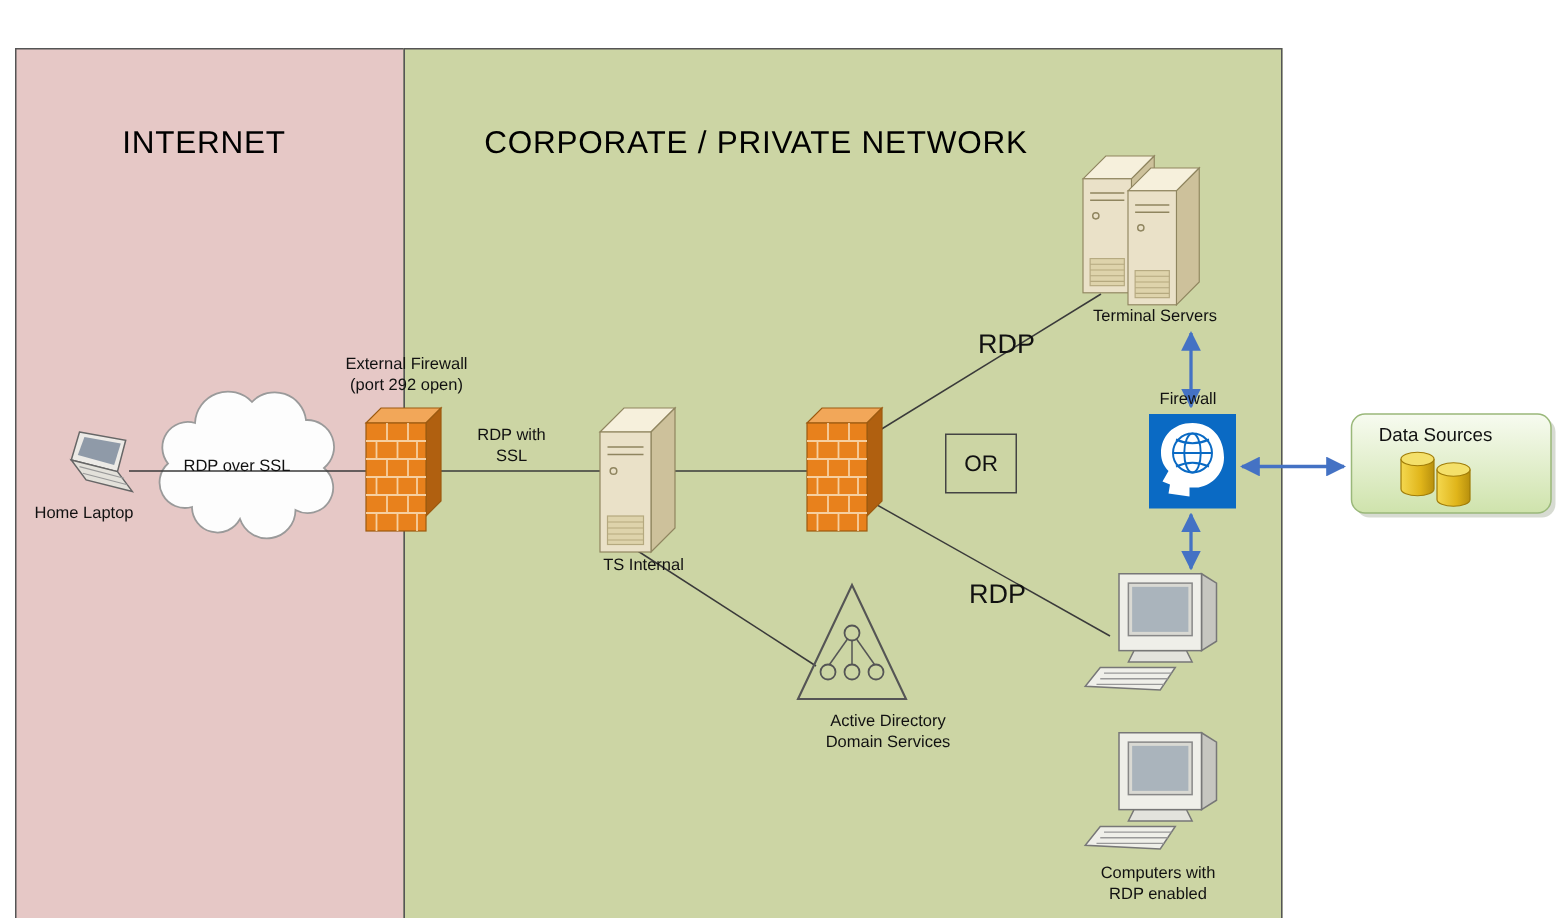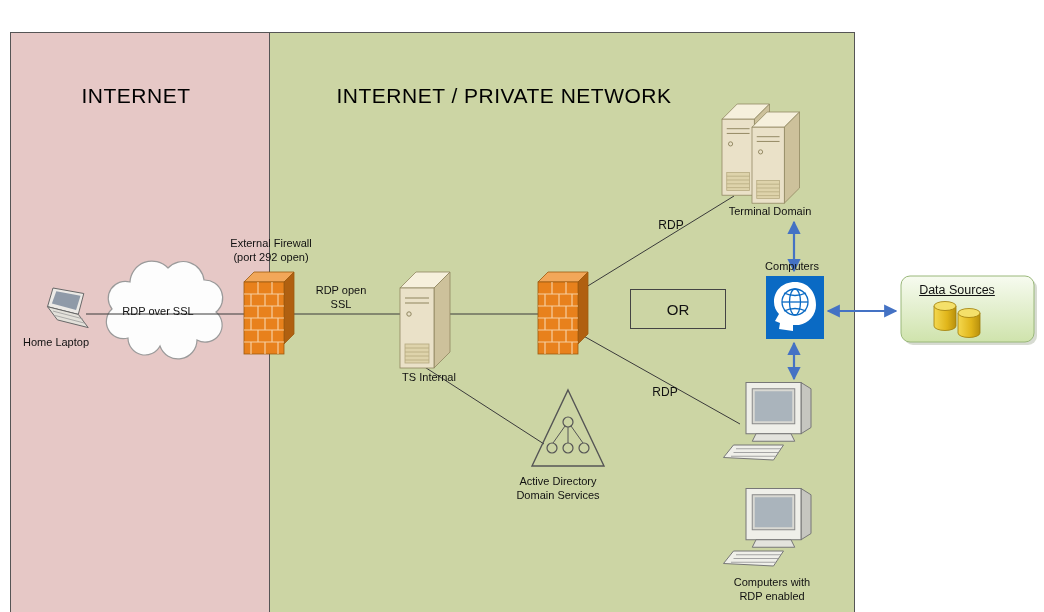--- a/index.html
+++ b/index.html
@@ -36,7 +36,7 @@
   <div class="zone zone-corporate"></div>
 
   <div class="zone-title" style="left:136px;top:60px">INTERNET</div>
-  <div class="zone-title" style="left:504px;top:60px">INTERNET / PRIVATE NETWORK</div>
+  <div class="zone-title" style="left:504px;top:60px">CORPORATE / PRIVATE NETWORK</div>
 
   <svg class="layer" width="1044" height="612" viewBox="0 0 1044 612">
     <defs>

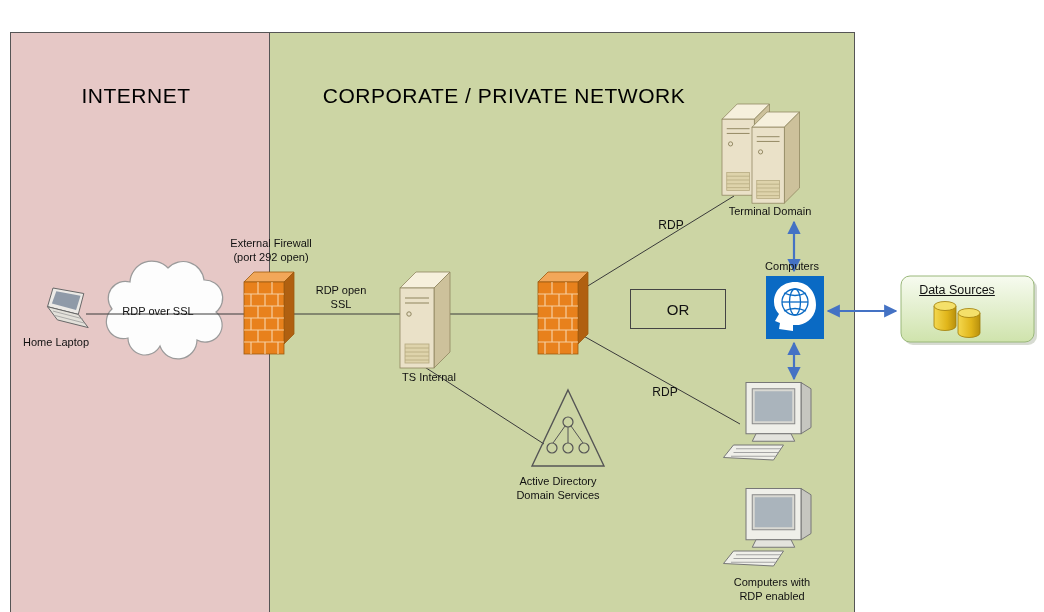--- a/index.html
+++ b/index.html
@@ -200,7 +200,7 @@
   <div class="lbl" style="left:429px;top:347px">TS Internal</div>
   <div class="lbl lbl-md" style="left:671px;top:194px">RDP</div>
   <div class="lbl lbl-md" style="left:665px;top:361px">RDP</div>
-  <div class="lbl" style="left:770px;top:181px">Terminal Domain</div>
+  <div class="lbl" style="left:770px;top:181px">Terminal Servers</div>
   <div class="lbl" style="left:792px;top:236px">Computers</div>
   <div class="lbl" style="left:558px;top:451px">Active Directory
 Domain Services</div>

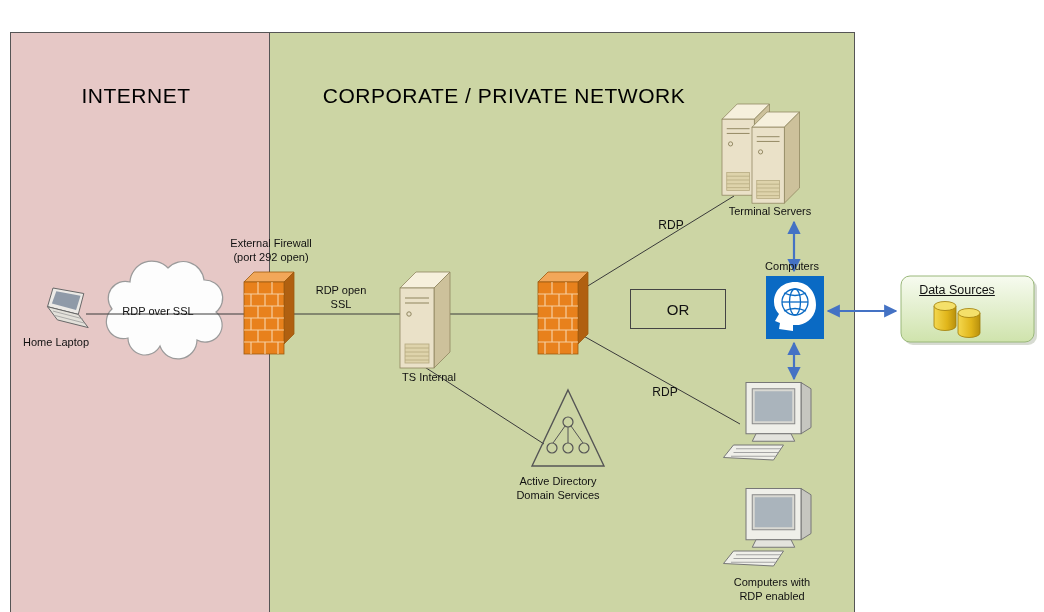--- a/index.html
+++ b/index.html
@@ -19,7 +19,7 @@
     position:absolute;transform:translateX(-50%);
     font-size:11px;line-height:1.25;text-align:center;white-space:pre-line;color:#111;
   }
-  .lbl-md{font-size:12px;}
+  .lbl-md{font-size:18px;}
   .lbl-ds{font-size:12.5px;text-decoration:underline;}
   .or-box{
     position:absolute;left:630px;top:265px;width:96px;height:40px;

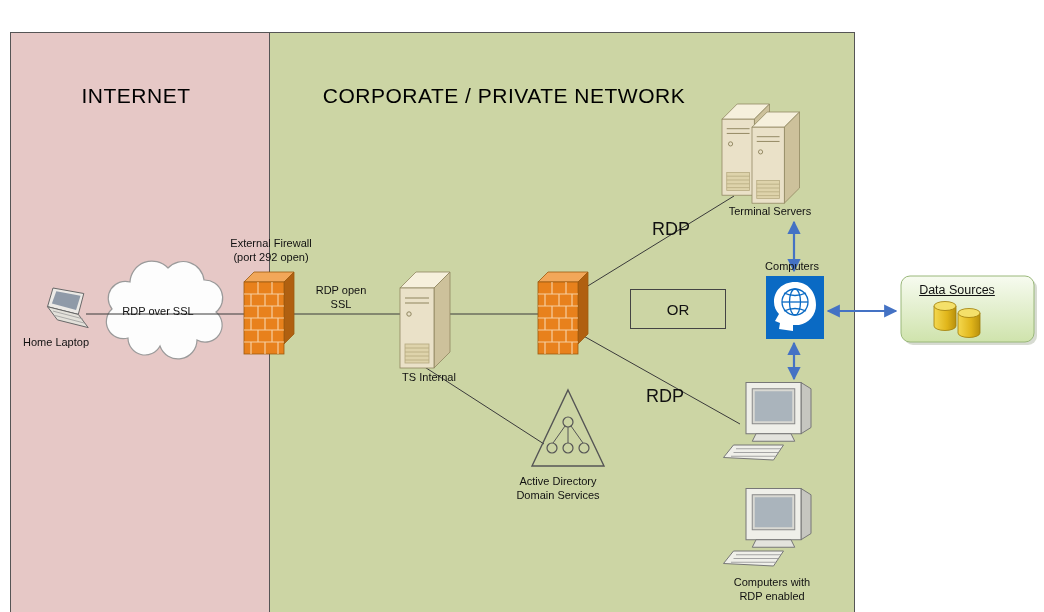--- a/index.html
+++ b/index.html
@@ -201,7 +201,7 @@
   <div class="lbl lbl-md" style="left:671px;top:194px">RDP</div>
   <div class="lbl lbl-md" style="left:665px;top:361px">RDP</div>
   <div class="lbl" style="left:770px;top:181px">Terminal Servers</div>
-  <div class="lbl" style="left:792px;top:236px">Computers</div>
+  <div class="lbl" style="left:792px;top:236px">Firewall</div>
   <div class="lbl" style="left:558px;top:451px">Active Directory
 Domain Services</div>
   <div class="lbl" style="left:772px;top:552px">Computers with

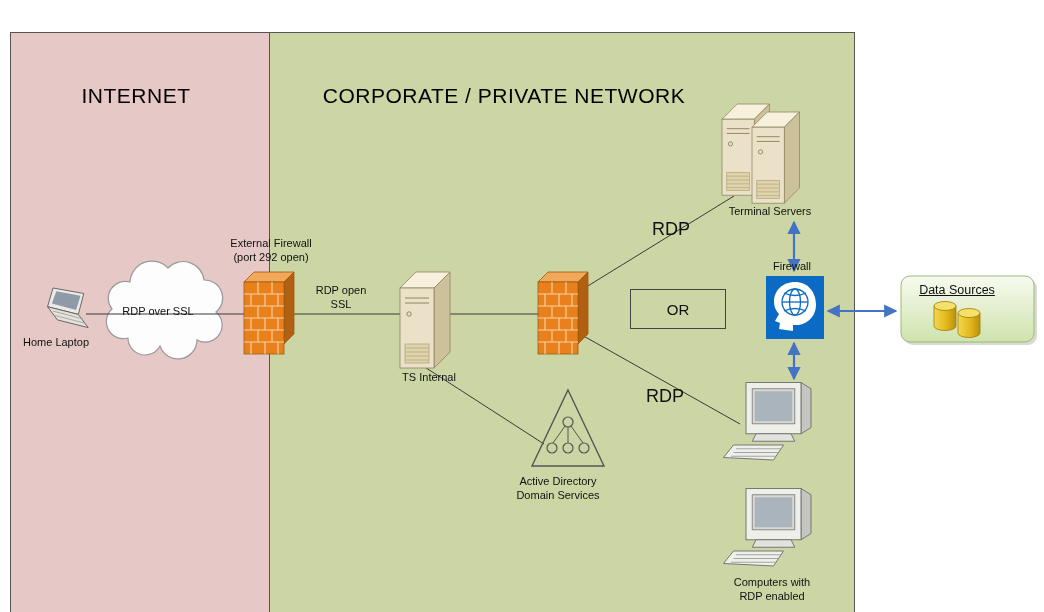--- a/index.html
+++ b/index.html
@@ -195,7 +195,7 @@
   <div class="lbl" style="left:158px;top:281px">RDP over SSL</div>
   <div class="lbl" style="left:271px;top:213px">External Firewall
 (port 292 open)</div>
-  <div class="lbl" style="left:341px;top:260px">RDP open
+  <div class="lbl" style="left:341px;top:260px">RDP with
 SSL</div>
   <div class="lbl" style="left:429px;top:347px">TS Internal</div>
   <div class="lbl lbl-md" style="left:671px;top:194px">RDP</div>

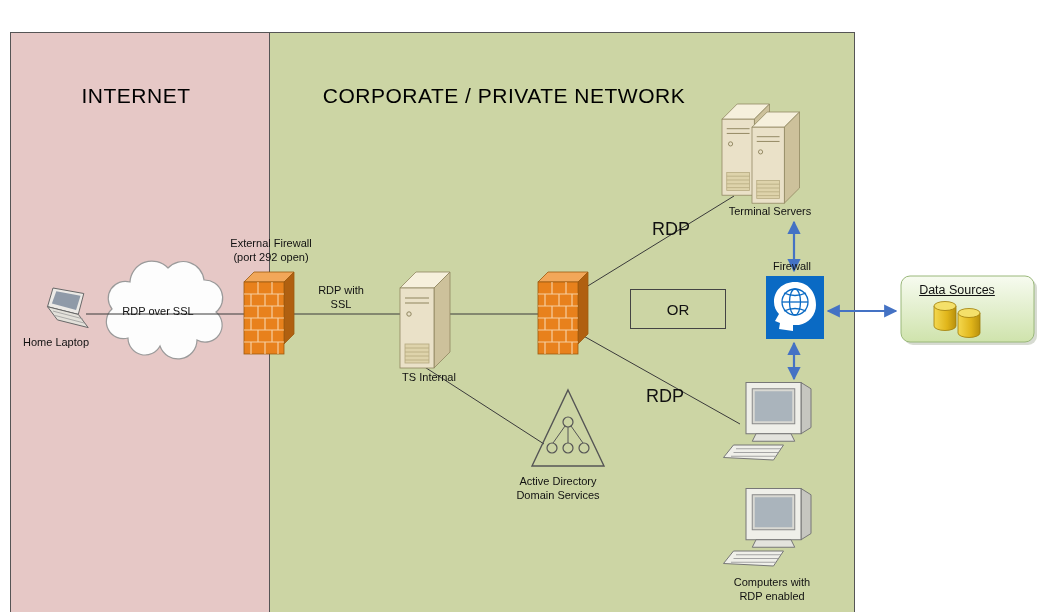--- a/index.html
+++ b/index.html
@@ -20,7 +20,7 @@
     font-size:11px;line-height:1.25;text-align:center;white-space:pre-line;color:#111;
   }
   .lbl-md{font-size:18px;}
-  .lbl-ds{font-size:12.5px;text-decoration:underline;}
+  .lbl-ds{font-size:12.5px;}
   .or-box{
     position:absolute;left:630px;top:265px;width:96px;height:40px;
     border:1px solid #444;display:flex;align-items:center;justify-content:center;

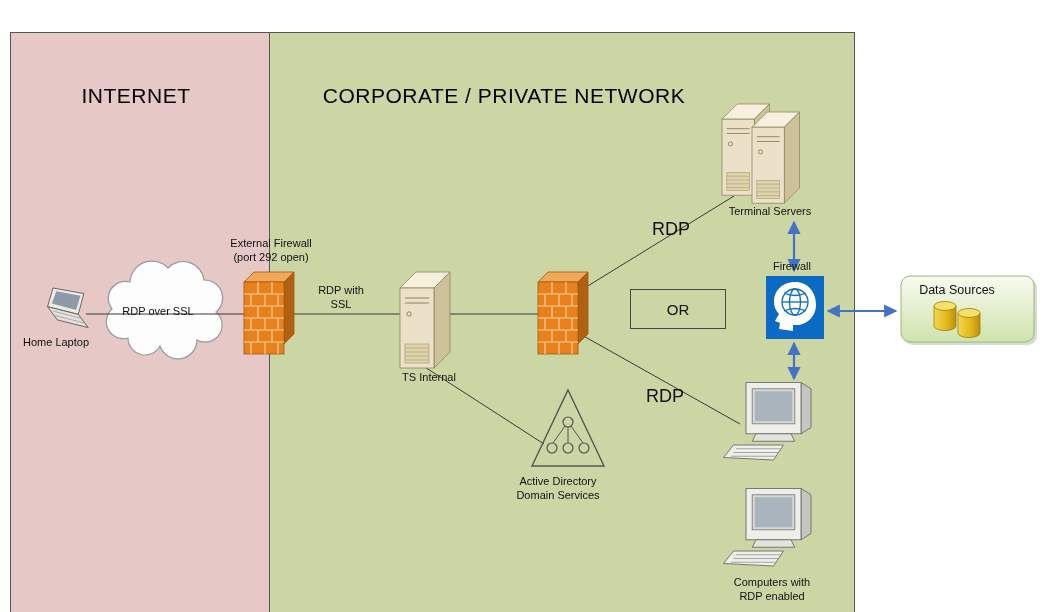--- a/index.html
+++ b/index.html
@@ -22,7 +22,7 @@
   .lbl-md{font-size:18px;}
   .lbl-ds{font-size:12.5px;}
   .or-box{
-    position:absolute;left:630px;top:265px;width:96px;height:40px;
+    position:absolute;left:630px;top:265px;width:48px;height:40px;
     border:1px solid #444;display:flex;align-items:center;justify-content:center;
     font-size:15px;color:#111;box-sizing:border-box;
   }

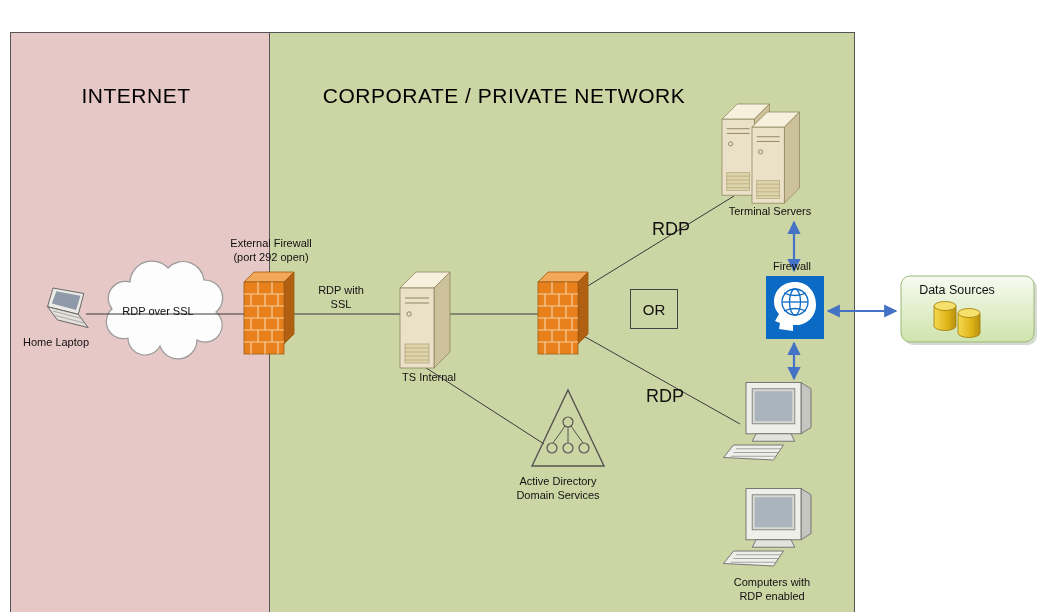--- a/index.html
+++ b/index.html
@@ -202,7 +202,7 @@
   <div class="lbl lbl-md" style="left:665px;top:361px">RDP</div>
   <div class="lbl" style="left:770px;top:181px">Terminal Servers</div>
   <div class="lbl" style="left:792px;top:236px">Firewall</div>
-  <div class="lbl" style="left:558px;top:451px">Active Directory
+  <div class="lbl" style="left:592px;top:451px">Active Directory
 Domain Services</div>
   <div class="lbl" style="left:772px;top:552px">Computers with
 RDP enabled</div>

